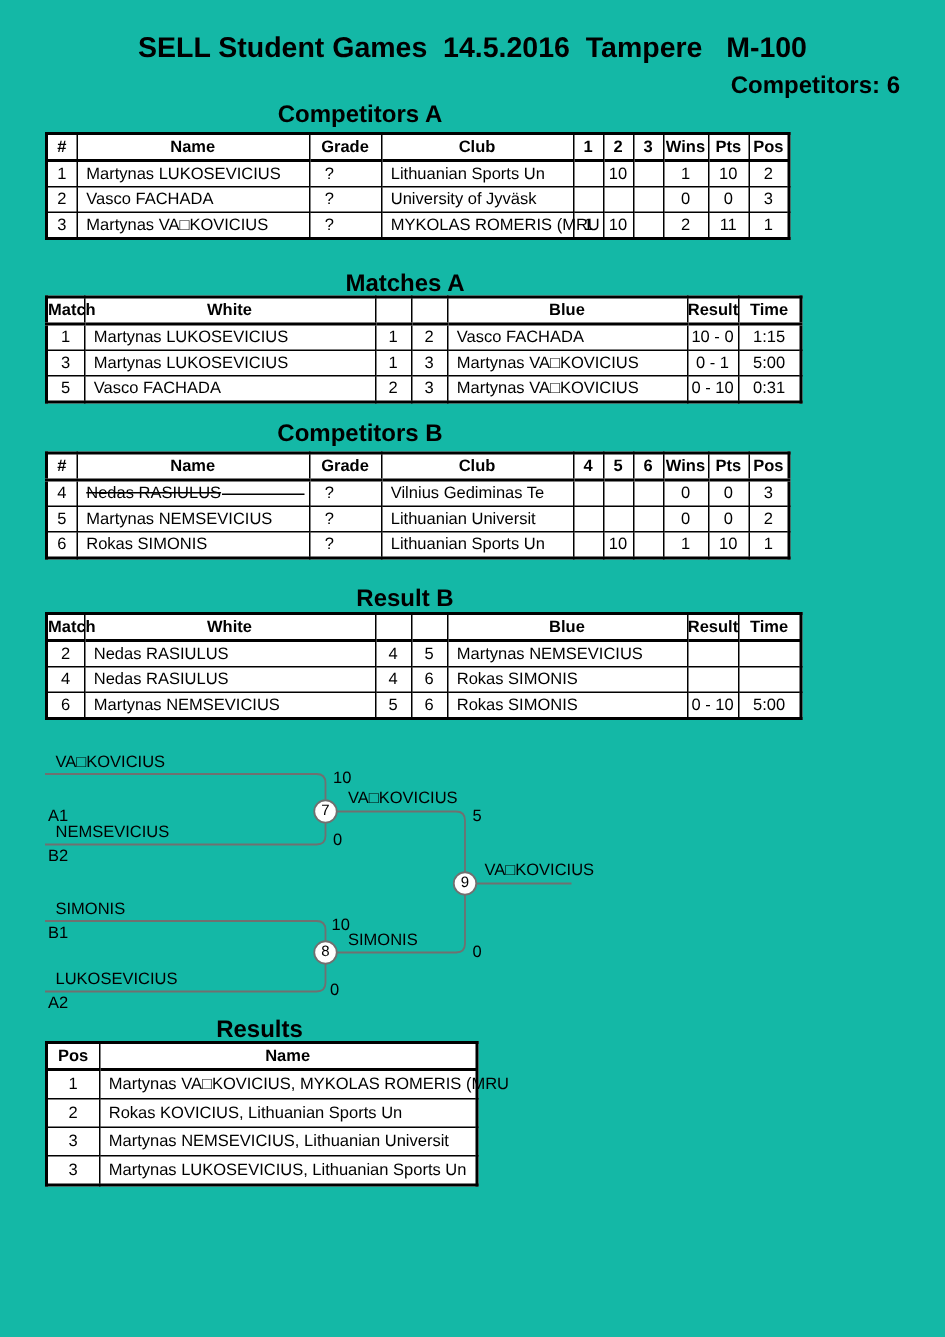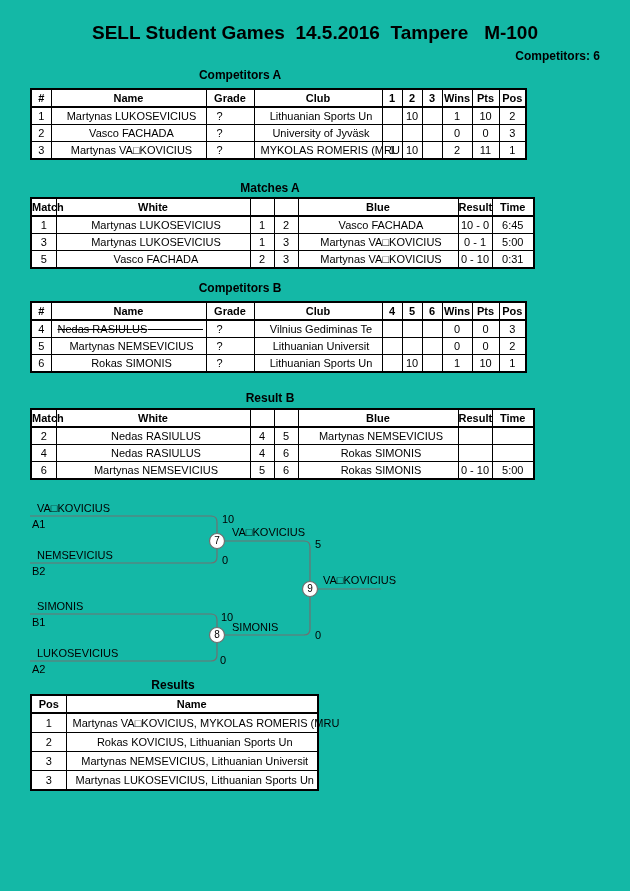--- a/index.html
+++ b/index.html
@@ -8,7 +8,7 @@
 
   .main-title{position:absolute;top:22px;left:0;width:630px;text-align:center;
               font-size:19px;font-weight:bold;white-space:pre;}
-  .sub-count{position:absolute;top:49px;right:30px;font-size:12px;font-weight:bold;}
+  .sub-count{position:absolute;top:49px;right:30px;font-size:16px;font-weight:bold;}
 
   .sec-title{position:absolute;font-size:12px;font-weight:bold;transform:translateX(-50%);white-space:nowrap;}
 

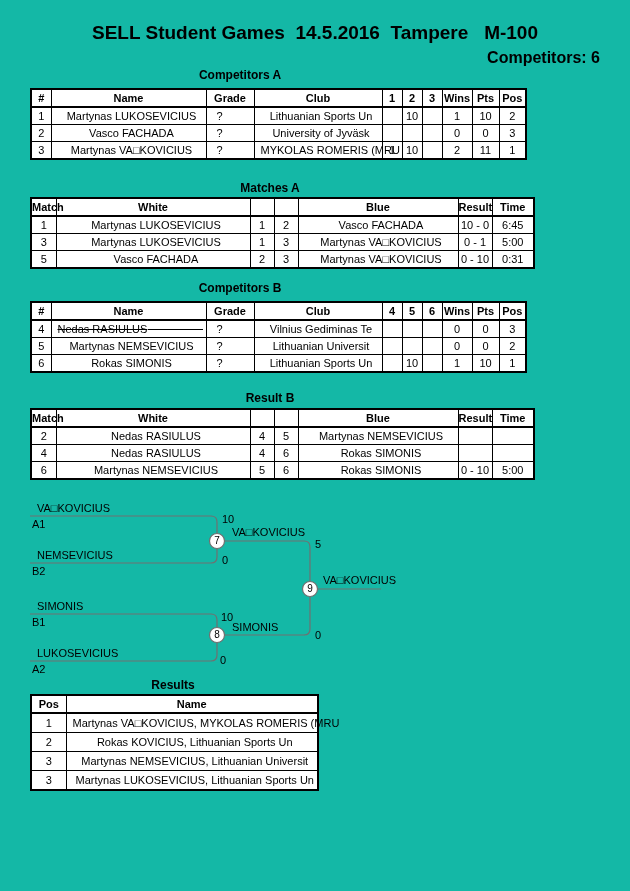--- a/index.html
+++ b/index.html
@@ -10,7 +10,7 @@
               font-size:19px;font-weight:bold;white-space:pre;}
   .sub-count{position:absolute;top:49px;right:30px;font-size:16px;font-weight:bold;}
 
-  .sec-title{position:absolute;font-size:12px;font-weight:bold;transform:translateX(-50%);white-space:nowrap;}
+  .sec-title{position:absolute;font-size:16px;font-weight:bold;transform:translateX(-50%);white-space:nowrap;}
 
   table.tbl{position:absolute;border-collapse:collapse;table-layout:fixed;background:#fff;}
   .tbl th,.tbl td{border:1px solid #000;font-size:11px;height:16px;line-height:16px;

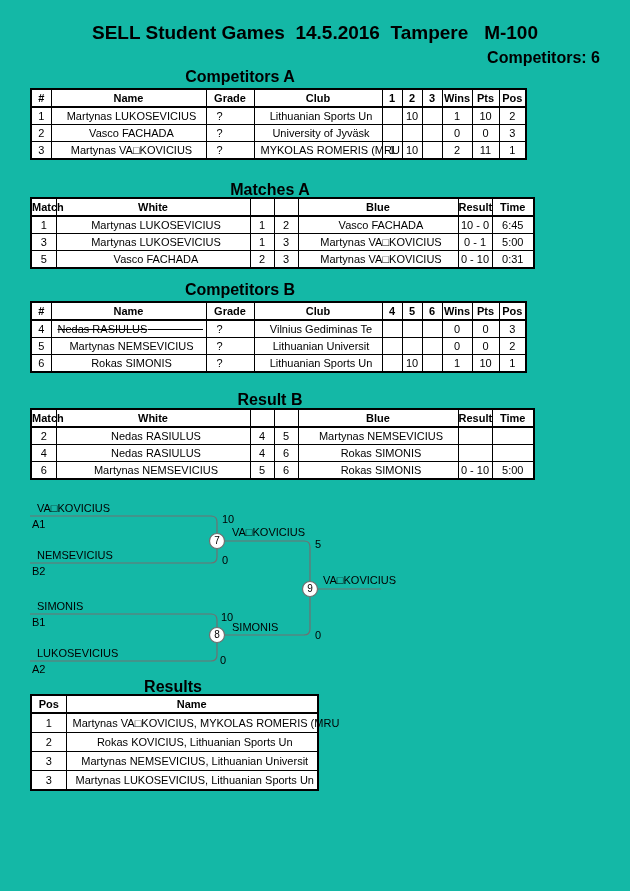--- a/index.html
+++ b/index.html
@@ -17,7 +17,7 @@
                   padding:0;overflow:visible;white-space:nowrap;font-weight:normal;}
   .tbl{border:2px solid #000;}
   .tbl thead th{font-weight:bold;border-bottom:2px solid #000;text-align:center;}
-  .tbl .l{text-align:center;padding-left:6px;}
+  .tbl .l{text-align:left;padding-left:6px;}
   .tbl .c{text-align:center;}
   .tbl .grade{text-align:left;padding-left:10px;}
   .tbl .bl2{border-left:1px solid #000000;}

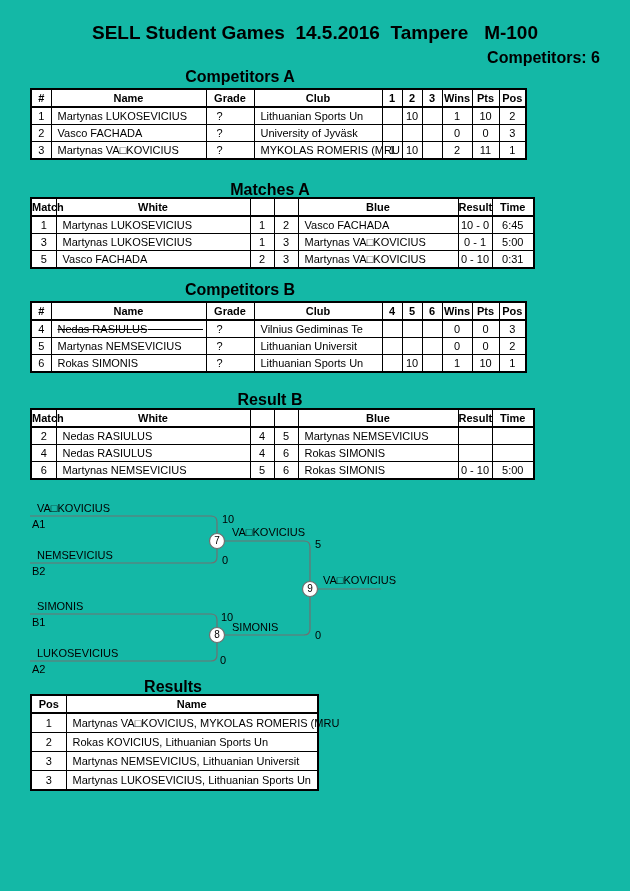--- a/index.html
+++ b/index.html
@@ -137,7 +137,7 @@
         <td class="c">2</td>
         <td class="l bl2">Vasco FACHADA</td>
         <td class="c">10 - 0</td>
-        <td class="c">6:45</td>
+        <td class="c">1:15</td>
       </tr>
       <tr>
         <td class="c">3</td>

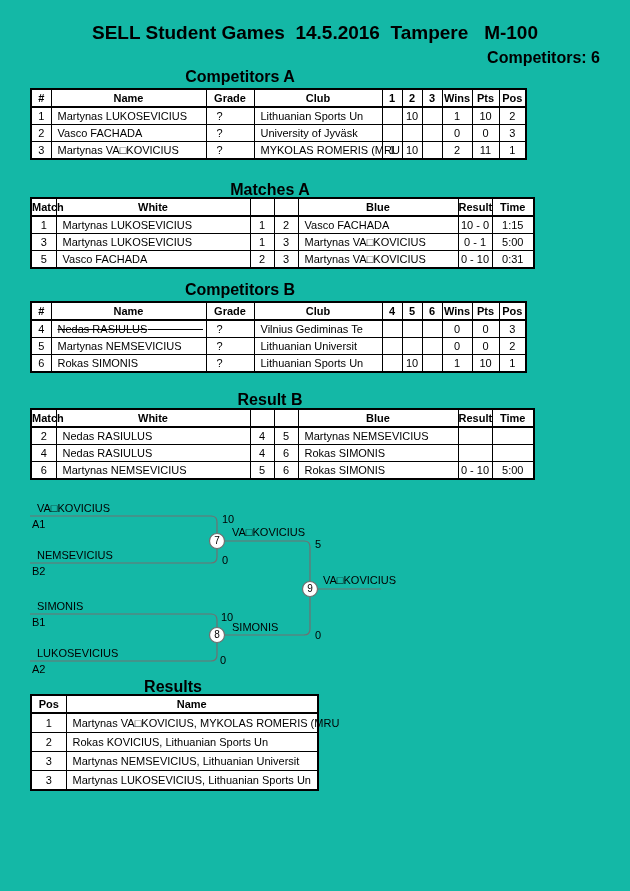--- a/index.html
+++ b/index.html
@@ -300,7 +300,7 @@
   </svg>
 
   <div class="blabel" style="left:37px;top:502px;">VA□KOVICIUS</div>
-  <div class="blabel" style="left:32px;top:518px;">A1</div>
+  <div class="blabel" style="left:32px;top:538px;">A1</div>
   <div class="blabel" style="left:222px;top:513px;">10</div>
   <div class="blabel" style="left:37px;top:549px;">NEMSEVICIUS</div>
   <div class="blabel" style="left:32px;top:565px;text-align:center;">B2</div>

